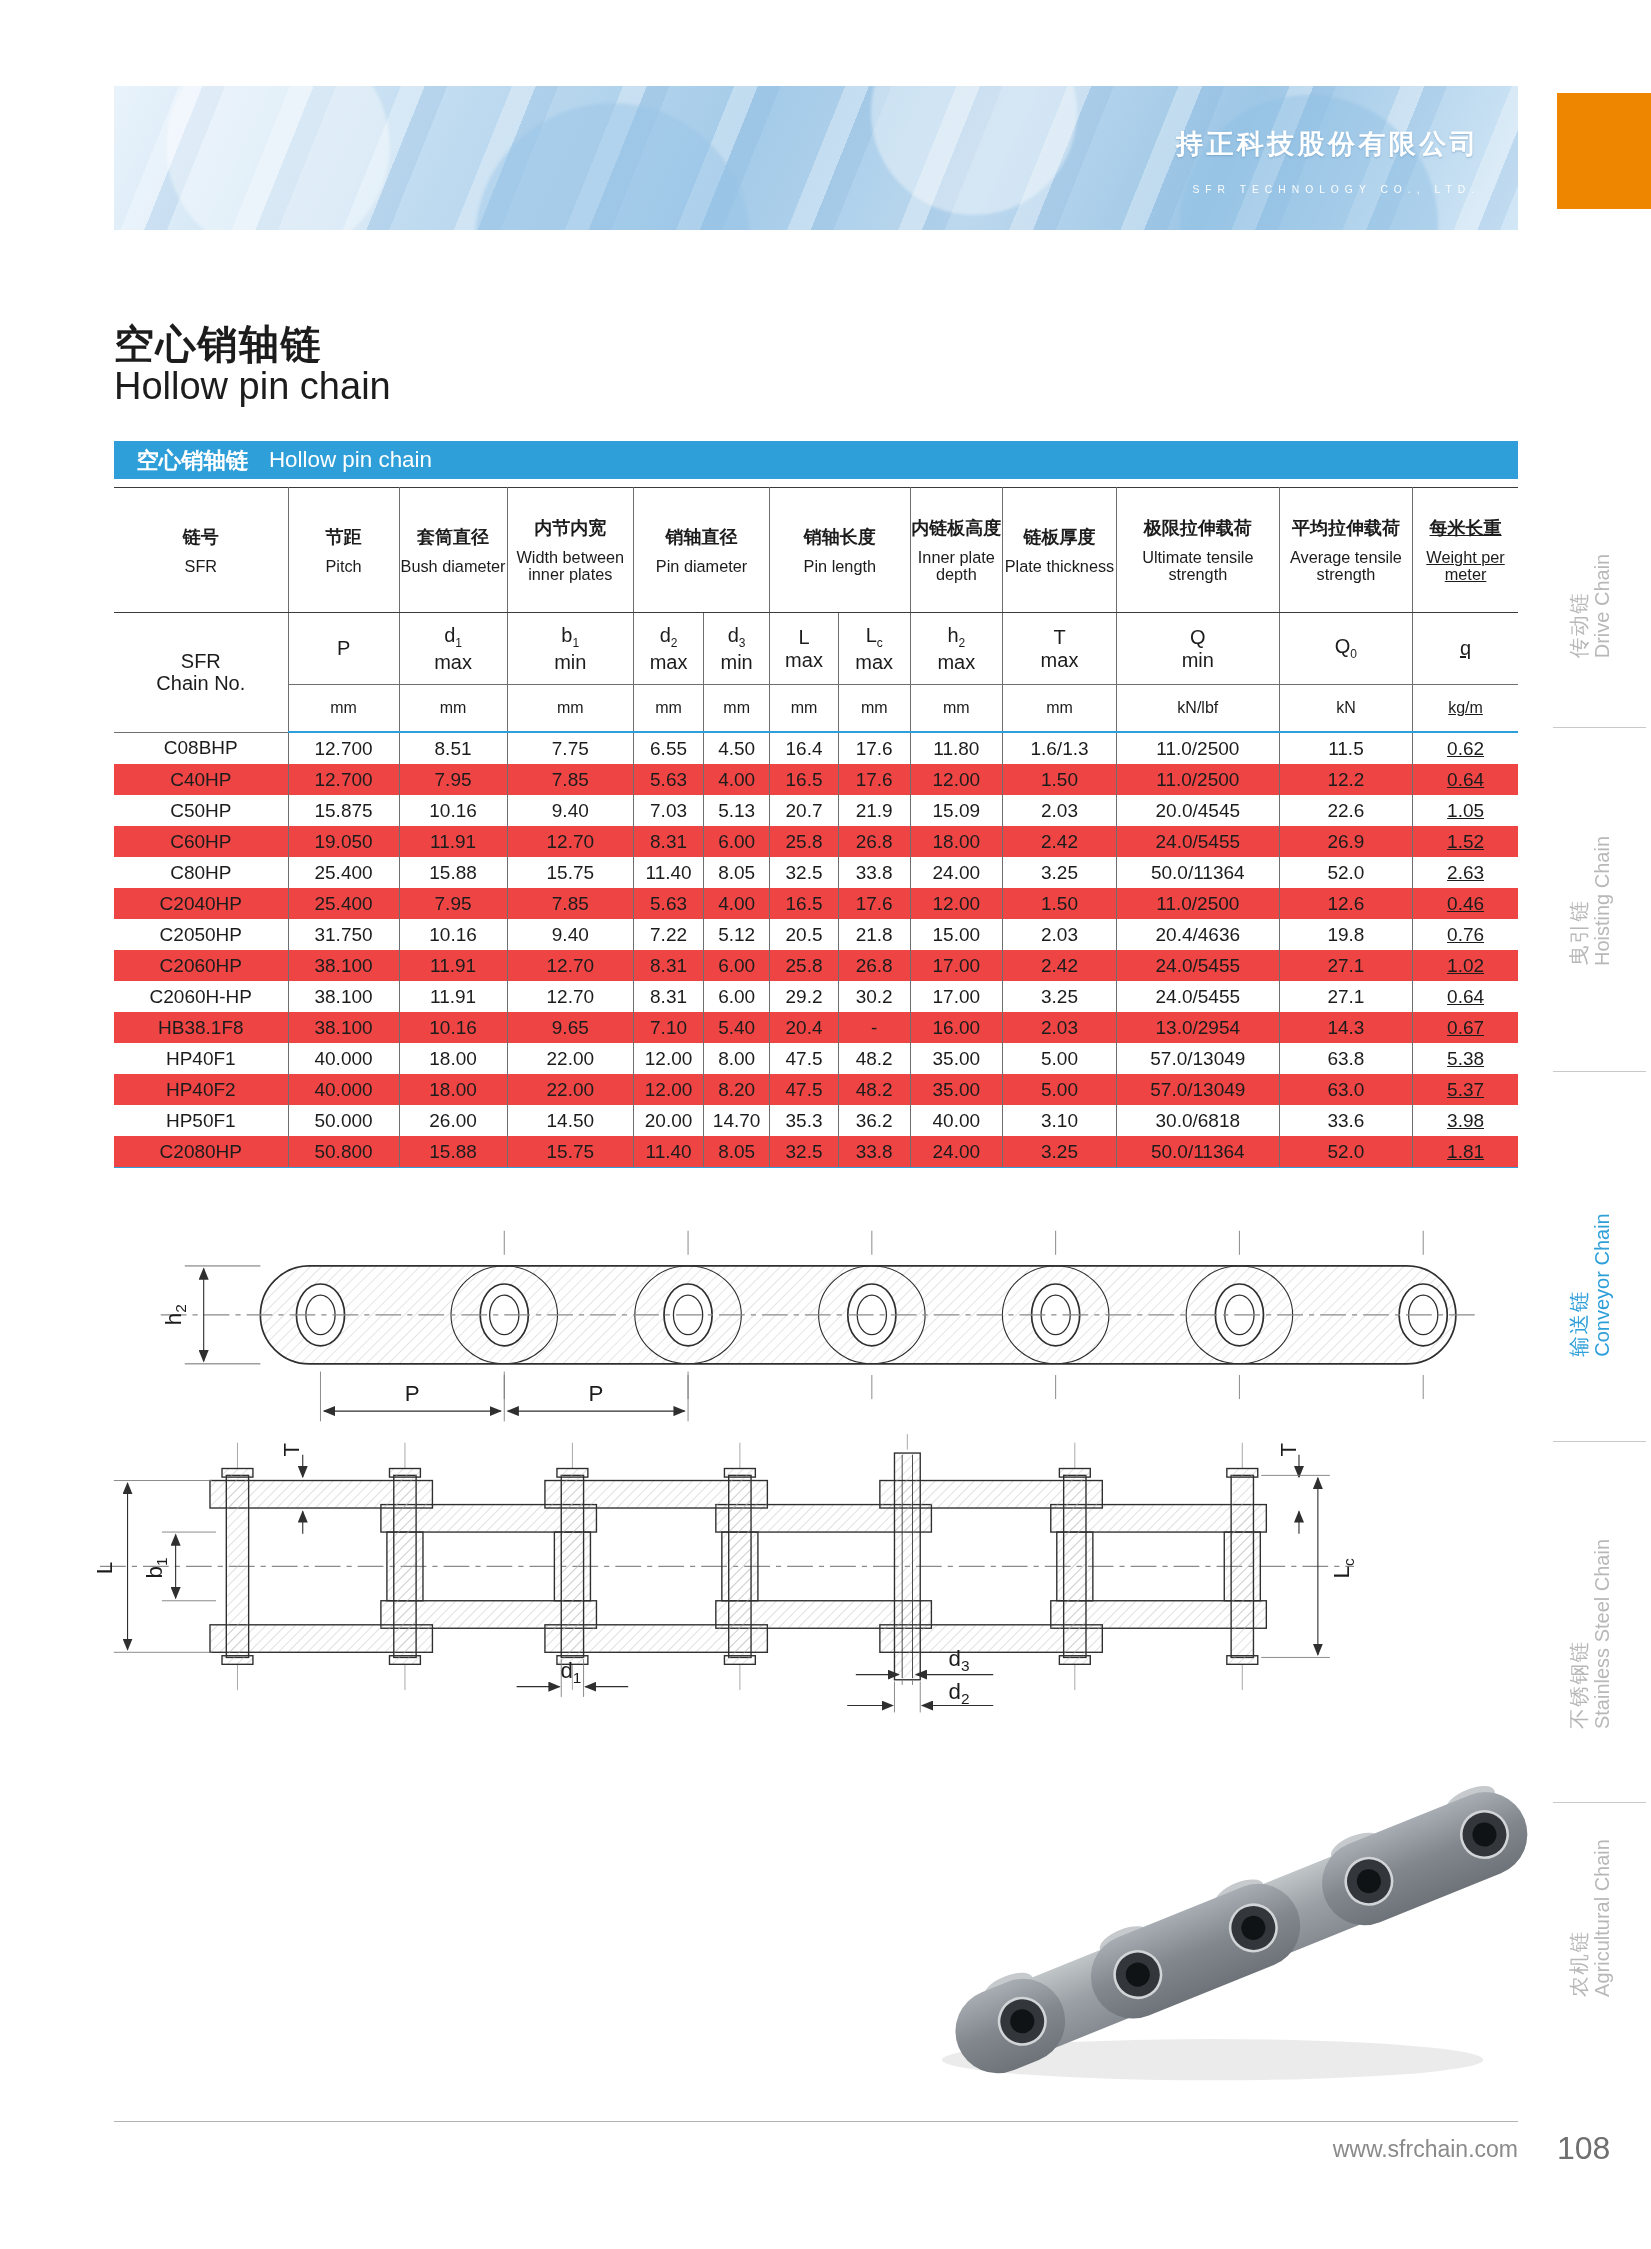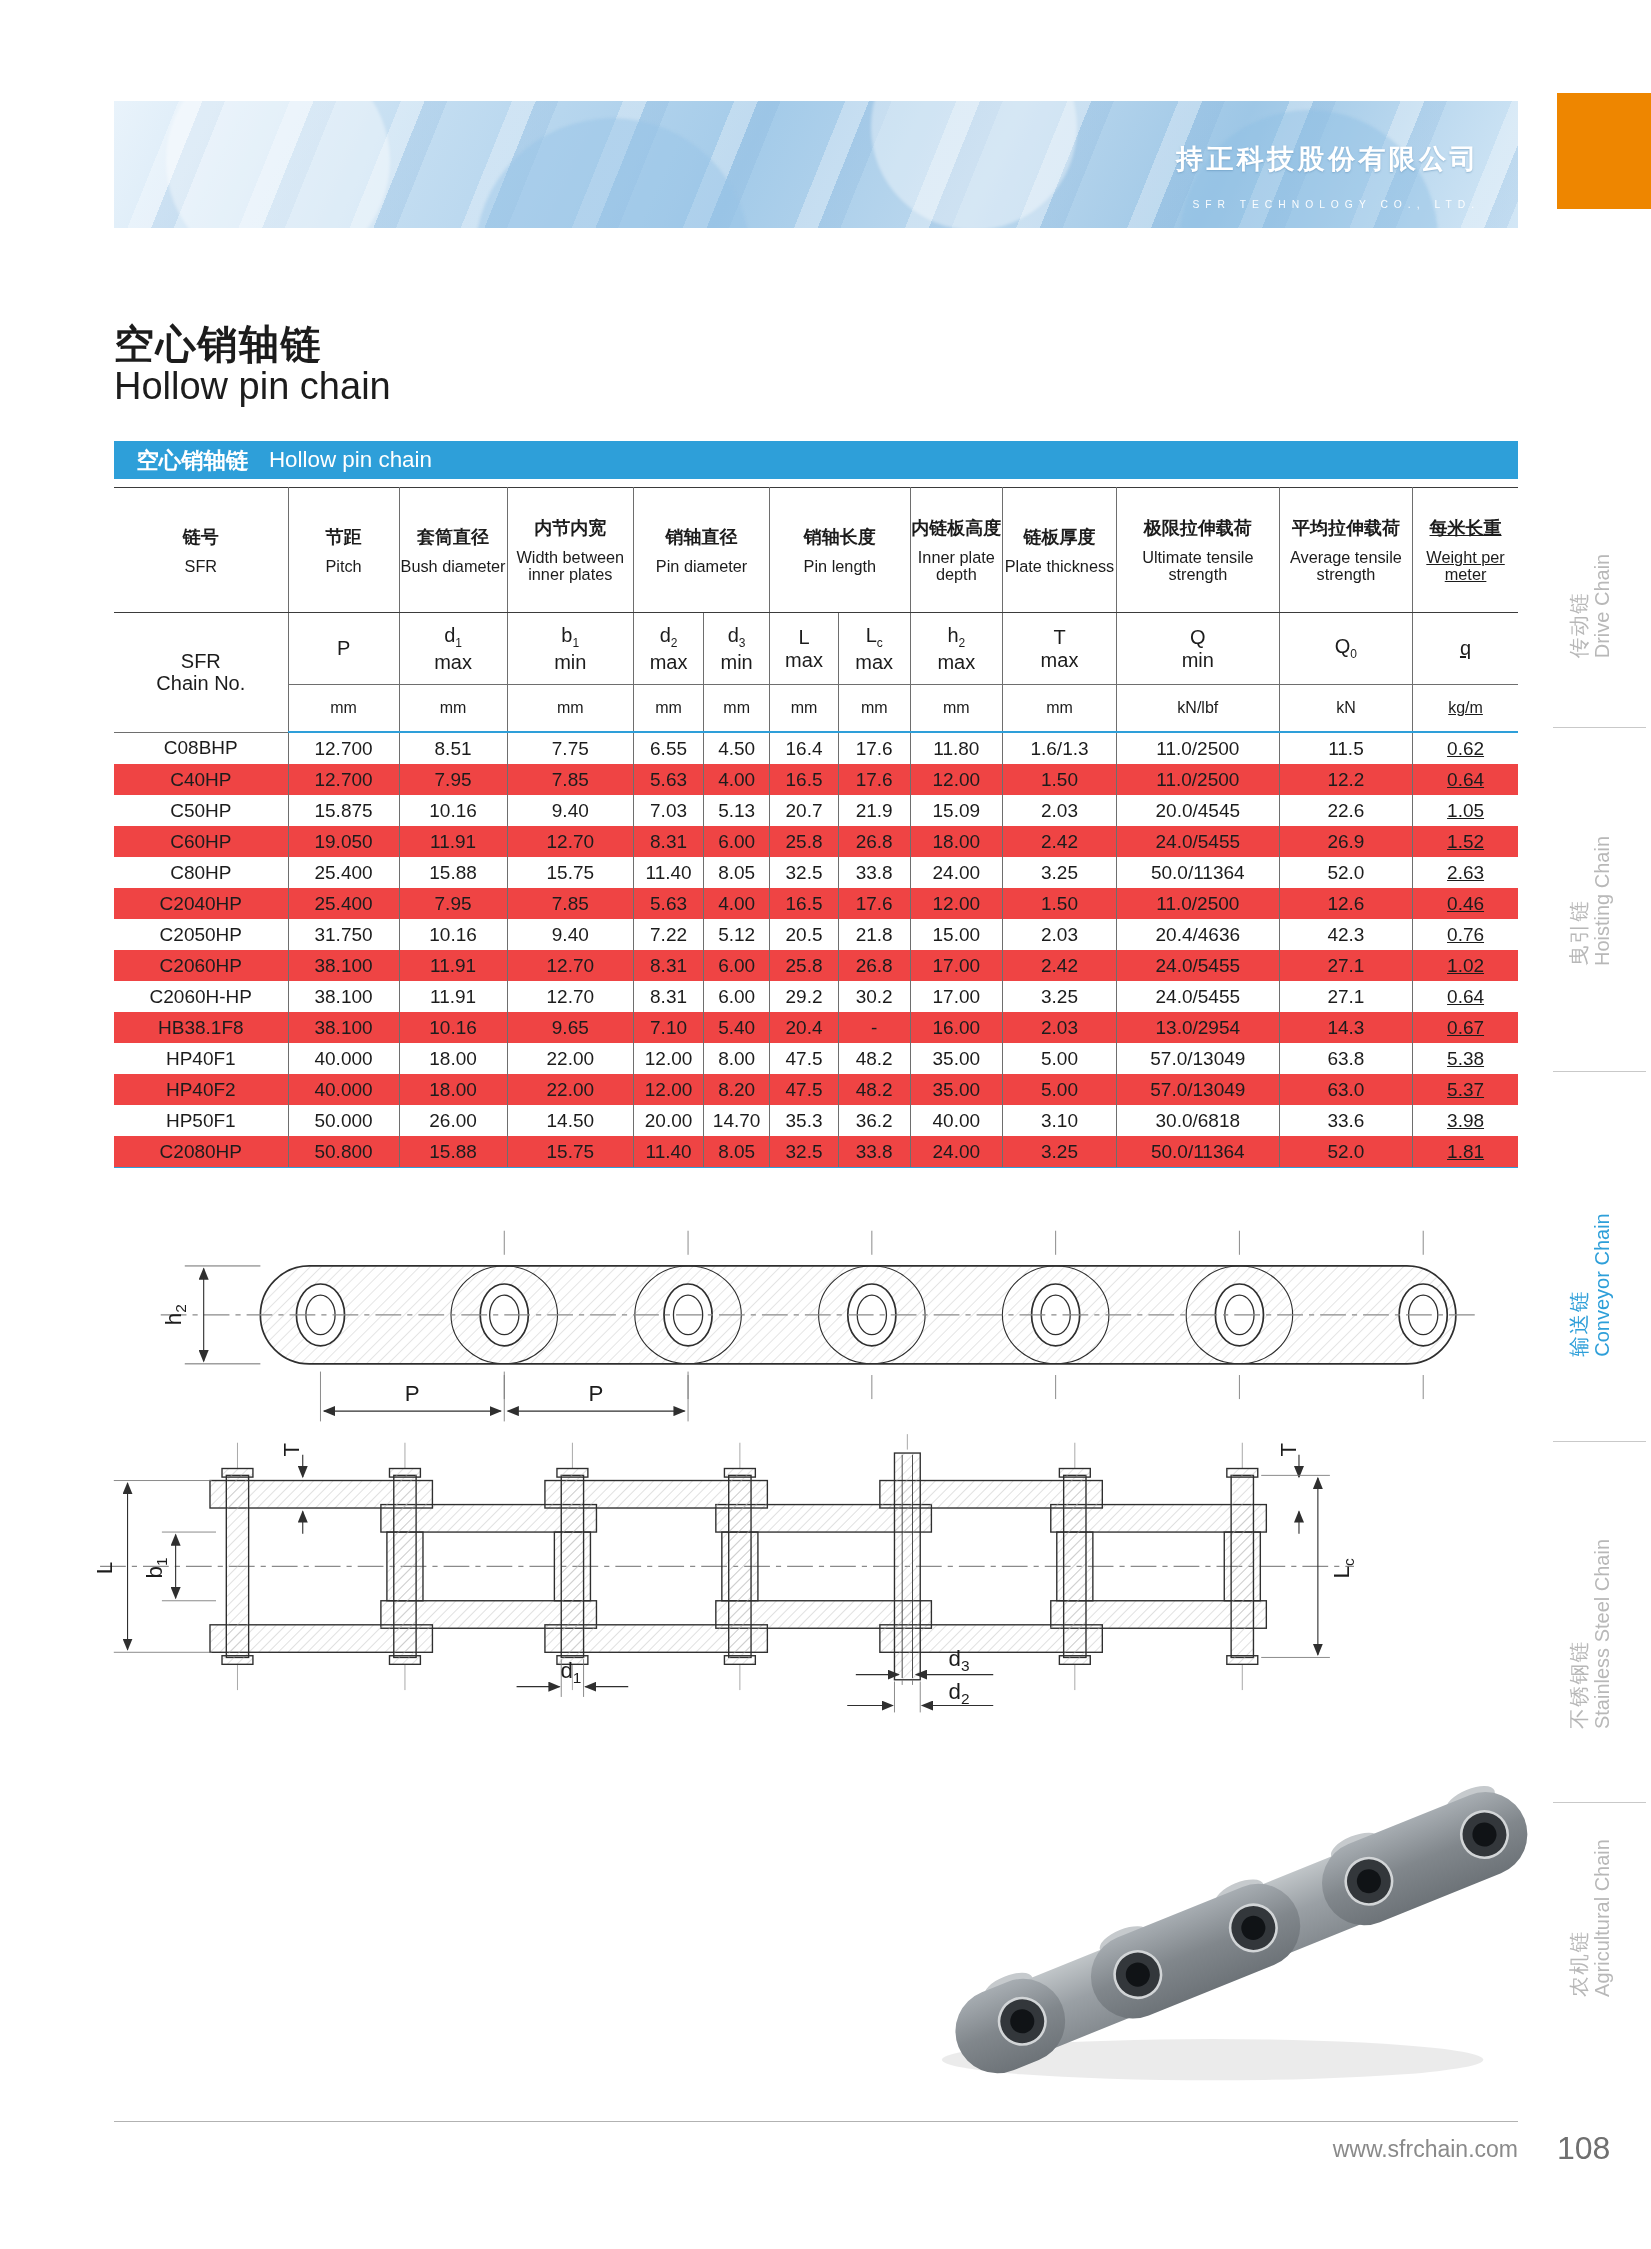--- a/index.html
+++ b/index.html
@@ -7,7 +7,7 @@
   .abs{position:absolute;}
 
   
-  .banner{left:114px;top:101px;width:1404px;height:127px;overflow:hidden;
+  .banner{left:114px;top:86px;width:1404px;height:144px;overflow:hidden;
     background:linear-gradient(115deg,#e9f3fb 0%,#c3ddf1 22%,#a4cbe9 45%,#bcd8ee 62%,#9ec7e6 78%,#d3e7f6 100%);}
   .banner .streaks{position:absolute;inset:0;
     background:repeating-linear-gradient(112deg,rgba(255,255,255,0) 0 60px,rgba(255,255,255,.30) 60px 82px,rgba(120,170,215,.18) 82px 103px);}

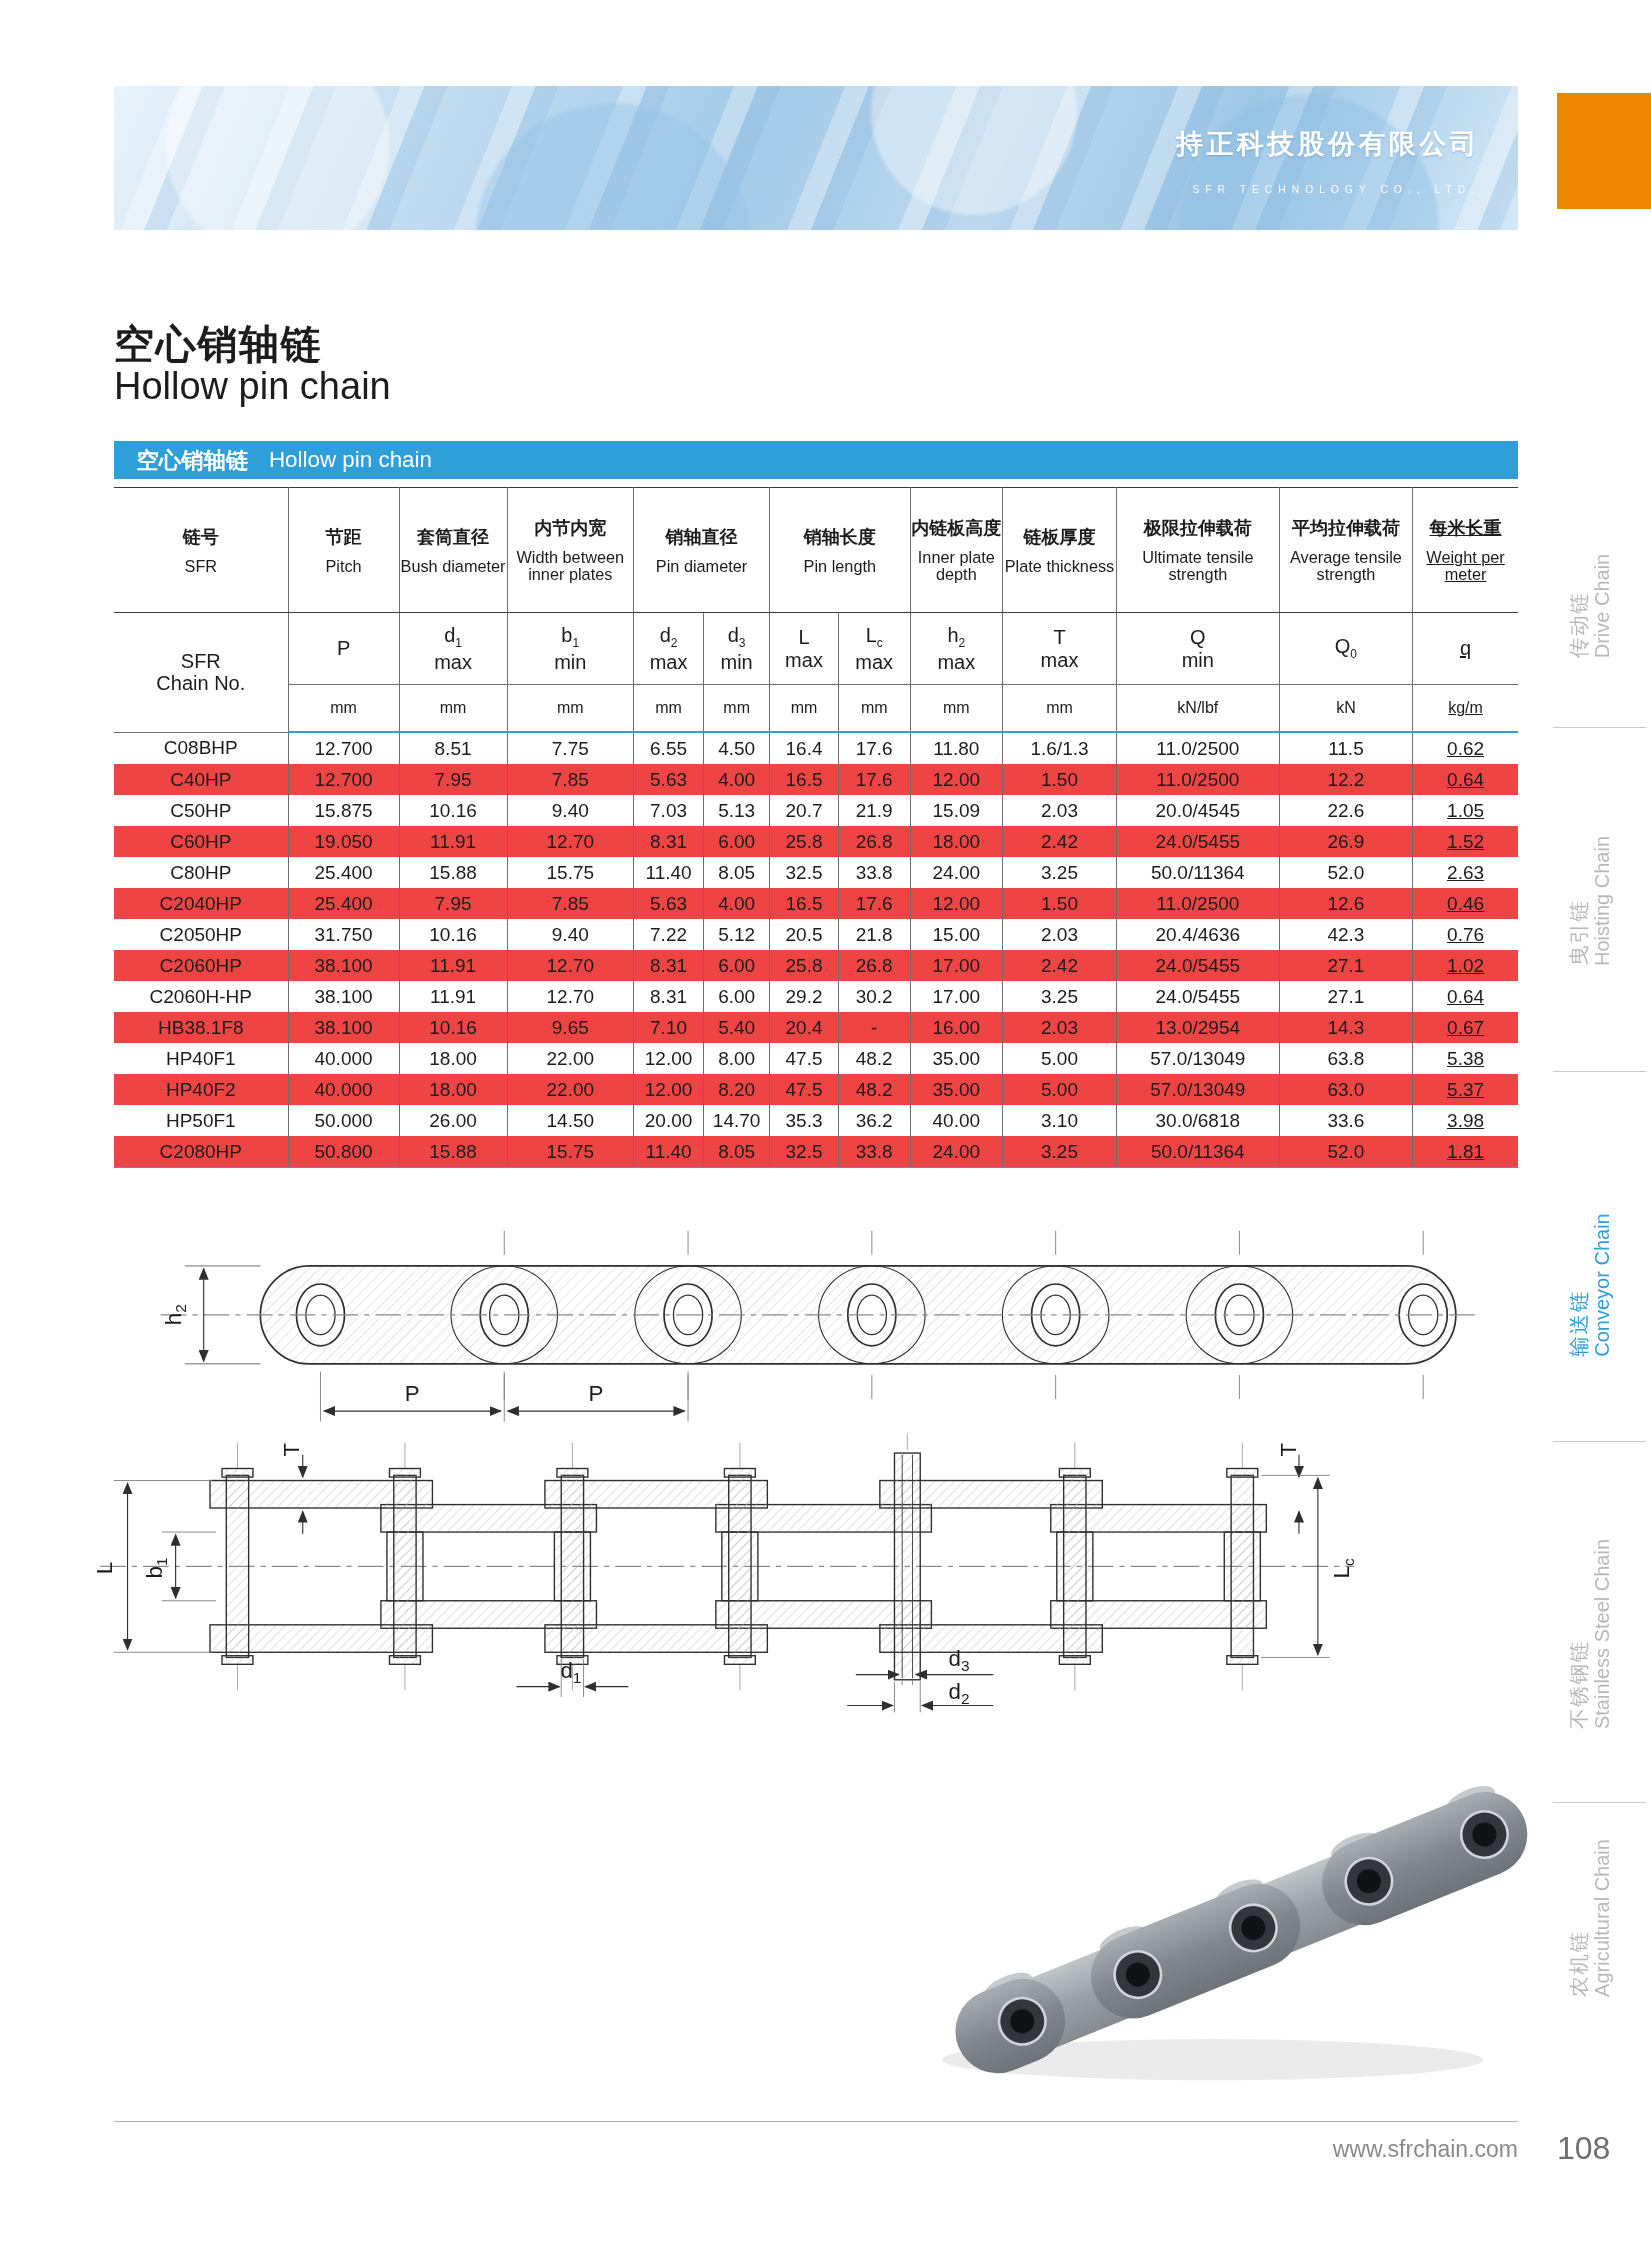--- a/index.html
+++ b/index.html
@@ -318,7 +318,7 @@
         <td>15.00</td>
         <td>2.03</td>
         <td>20.4/4636</td>
-        <td>42.3</td>
+        <td>19.8</td>
         <td>0.76</td>
       </tr>
       <tr class="alt">

